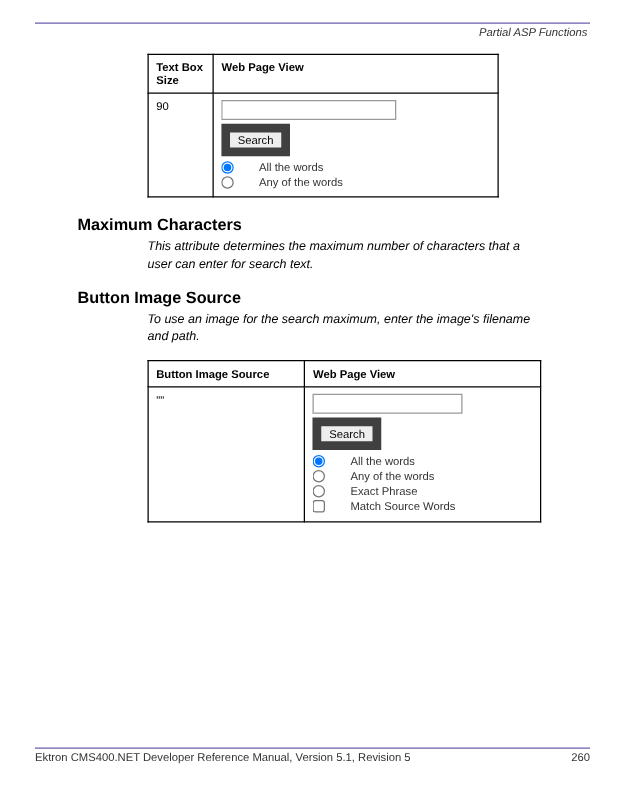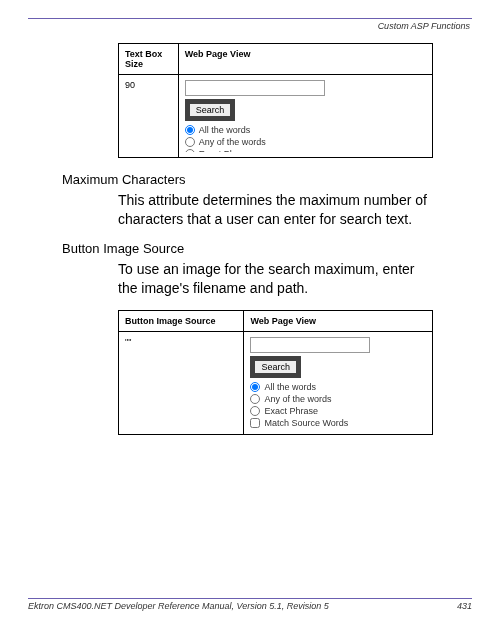--- a/index.html
+++ b/index.html
@@ -122,7 +122,7 @@
 <body>
 
 <div class="header-rule"></div>
-<div class="header-label">Custom ASP Functions</div>
+<div class="header-label">Partial ASP Functions</div>
 
 <table class="table1">
   <tbody>

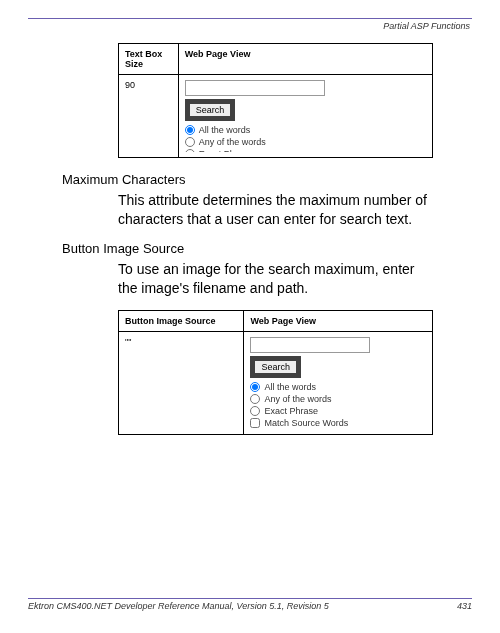--- a/index.html
+++ b/index.html
@@ -24,7 +24,7 @@
     }
     .table1 {
       border-collapse: collapse;
-      width: 315px;
+      width: 281px;
       margin-left: 90px;
       margin-bottom: 14px;
     }

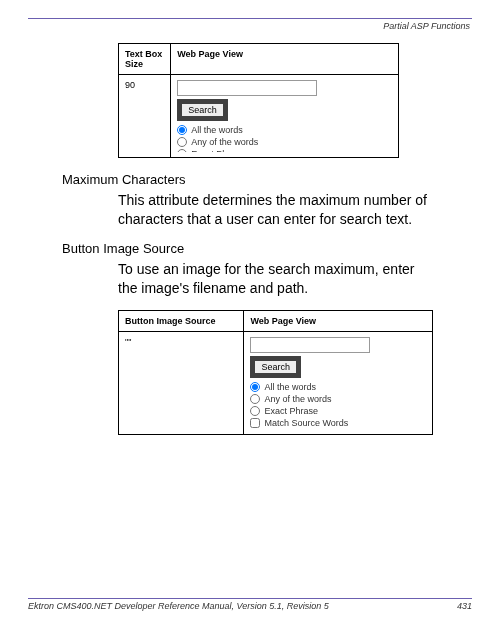--- a/index.html
+++ b/index.html
@@ -51,7 +51,7 @@
       font-family: Arial, sans-serif;
       font-size: 9px;
       padding: 1px 6px;
-      border: 5px solid #404040;
+      border: 7px solid #404040;
       background: #eee;
       cursor: pointer;
       margin-bottom: 3px;

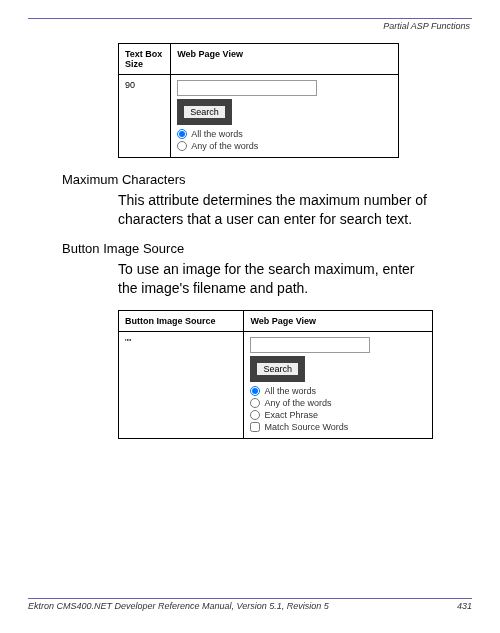--- a/index.html
+++ b/index.html
@@ -59,7 +59,7 @@
     .opt-row {
       display: flex;
       align-items: center;
-      gap: 4px;
+      gap: 20px;
       font-size: 9px;
       color: #333;
       line-height: 1.35;

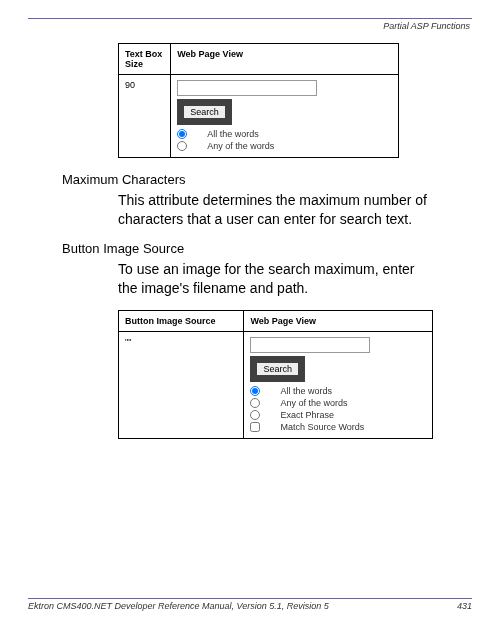--- a/index.html
+++ b/index.html
@@ -69,7 +69,7 @@
     .clipped { overflow: hidden; height: 72px; }
     .section-heading {
       font-size: 13px;
-      font-weight: normal;
+      font-weight: bold;
       margin: 4px 0 4px 34px;
     }
     .body-text {

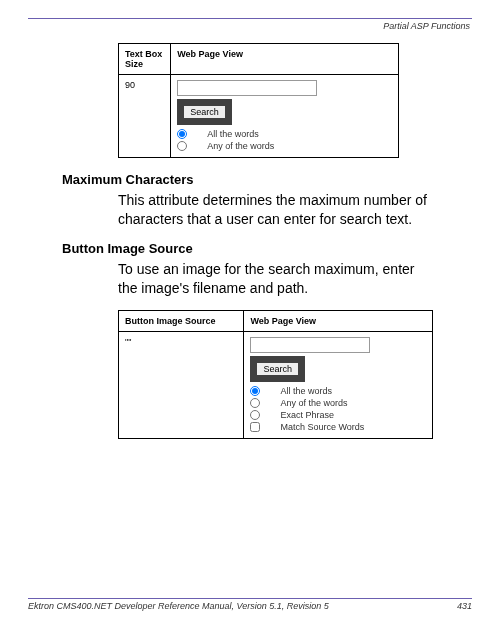--- a/index.html
+++ b/index.html
@@ -73,10 +73,11 @@
       margin: 4px 0 4px 34px;
     }
     .body-text {
-      font-size: 14px;
+      font-size: 10px;
       line-height: 1.35;
       margin: 0 13px 12px 90px;
       max-width: 310px;
+      font-style: italic;
     }
     .table2 {
       border-collapse: collapse;

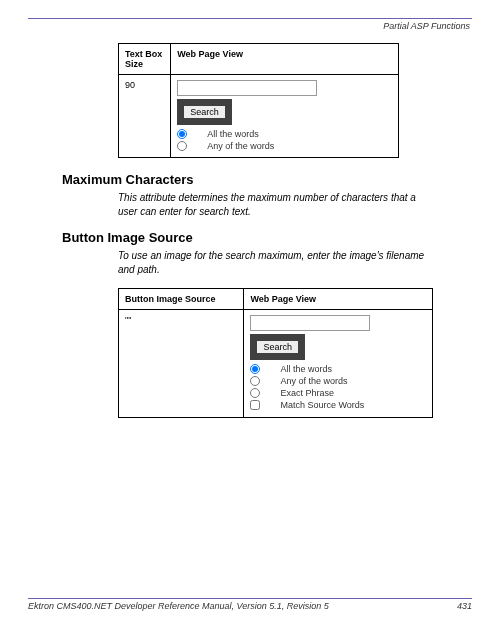--- a/index.html
+++ b/index.html
@@ -114,7 +114,6 @@
     .footer-row {
       display: flex;
       justify-content: space-between;
-      font-style: italic;
       font-size: 9px;
       color: #333;
     }

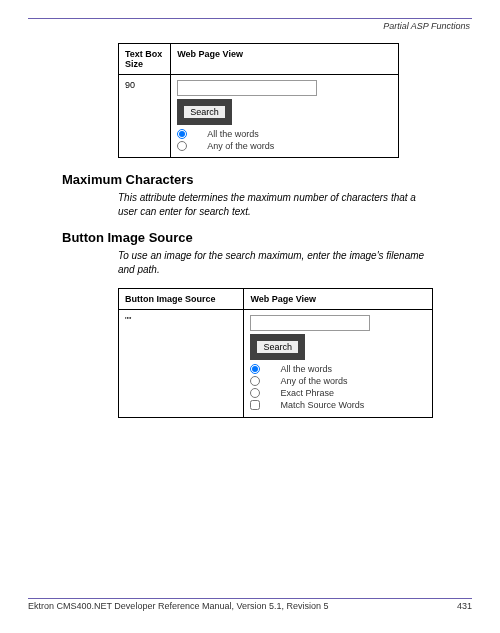--- a/index.html
+++ b/index.html
@@ -197,7 +197,7 @@
   <div class="footer-rule"></div>
   <div class="footer-row">
     <span>Ektron CMS400.NET Developer Reference Manual, Version 5.1, Revision 5</span>
-    <span>431</span>
+    <span>260</span>
   </div>
 </div>
 

